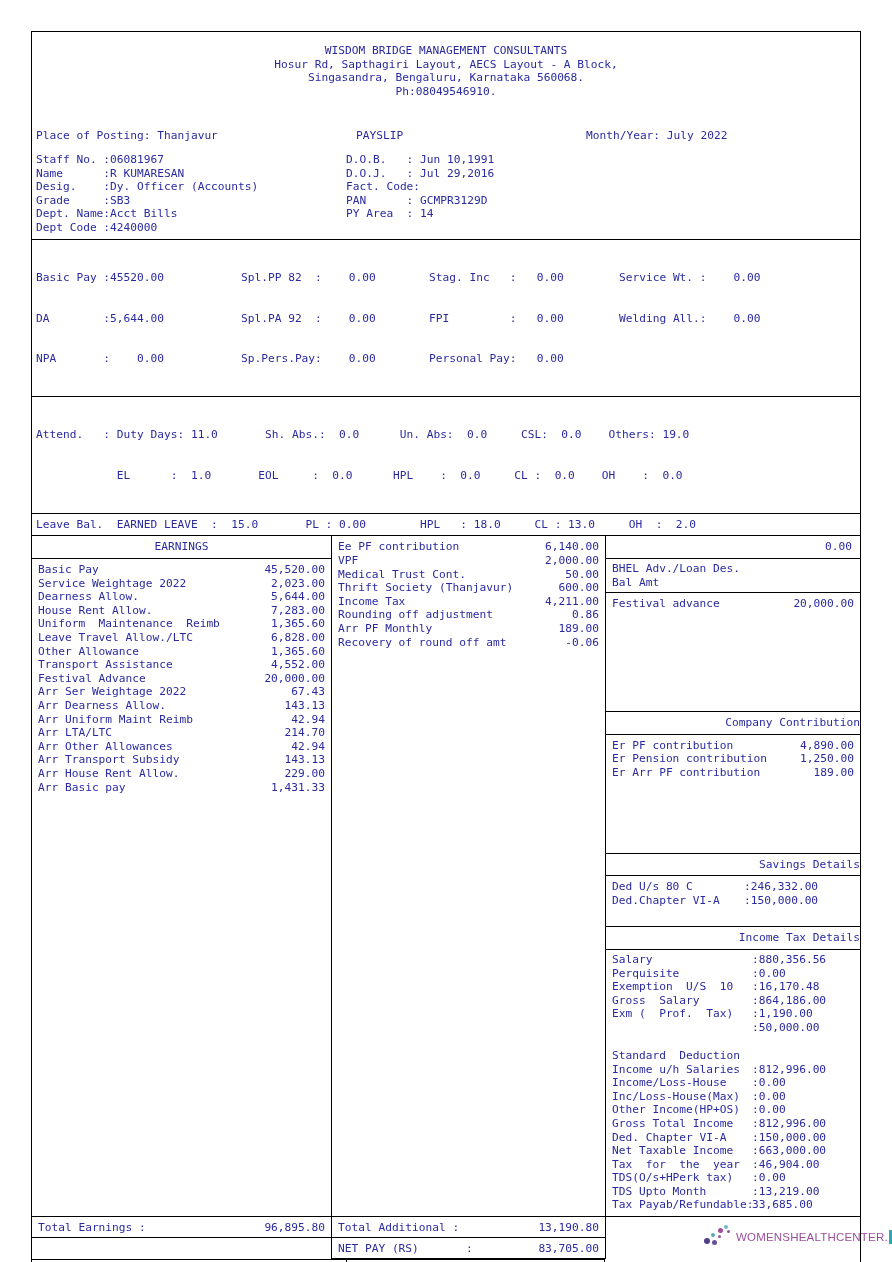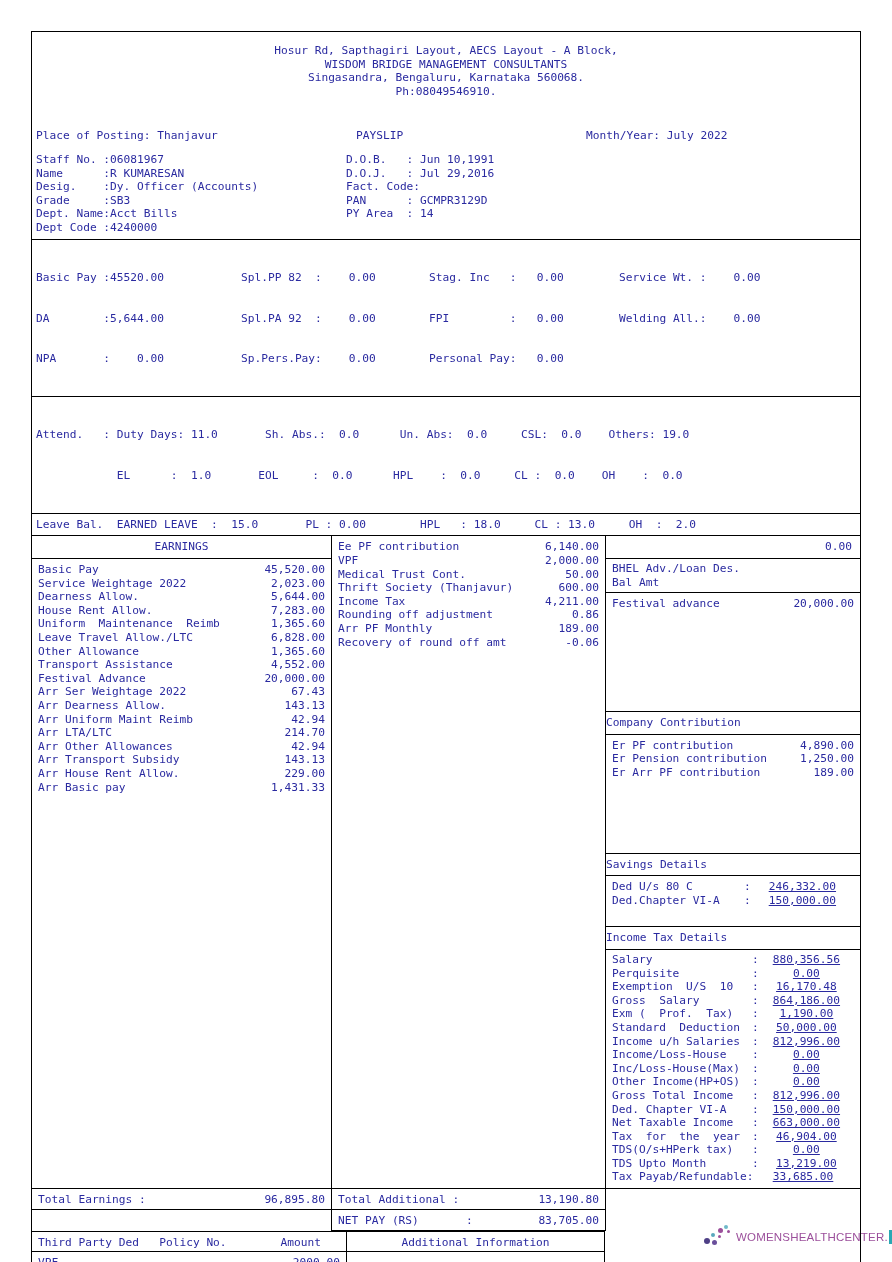--- a/index.html
+++ b/index.html
@@ -224,8 +224,8 @@
 
   <div class="row-band nb">
     <div class="company">
+      <div>WISDOM BRIDGE MANAGEMENT CONSULTANTS</div>
       <div>Hosur Rd, Sapthagiri Layout, AECS Layout - A Block,</div>
-      <div>WISDOM BRIDGE MANAGEMENT CONSULTANTS</div>
       <div>Singasandra, Bengaluru, Karnataka 560068.</div>
       <div>Ph:08049546910.</div>
     </div>

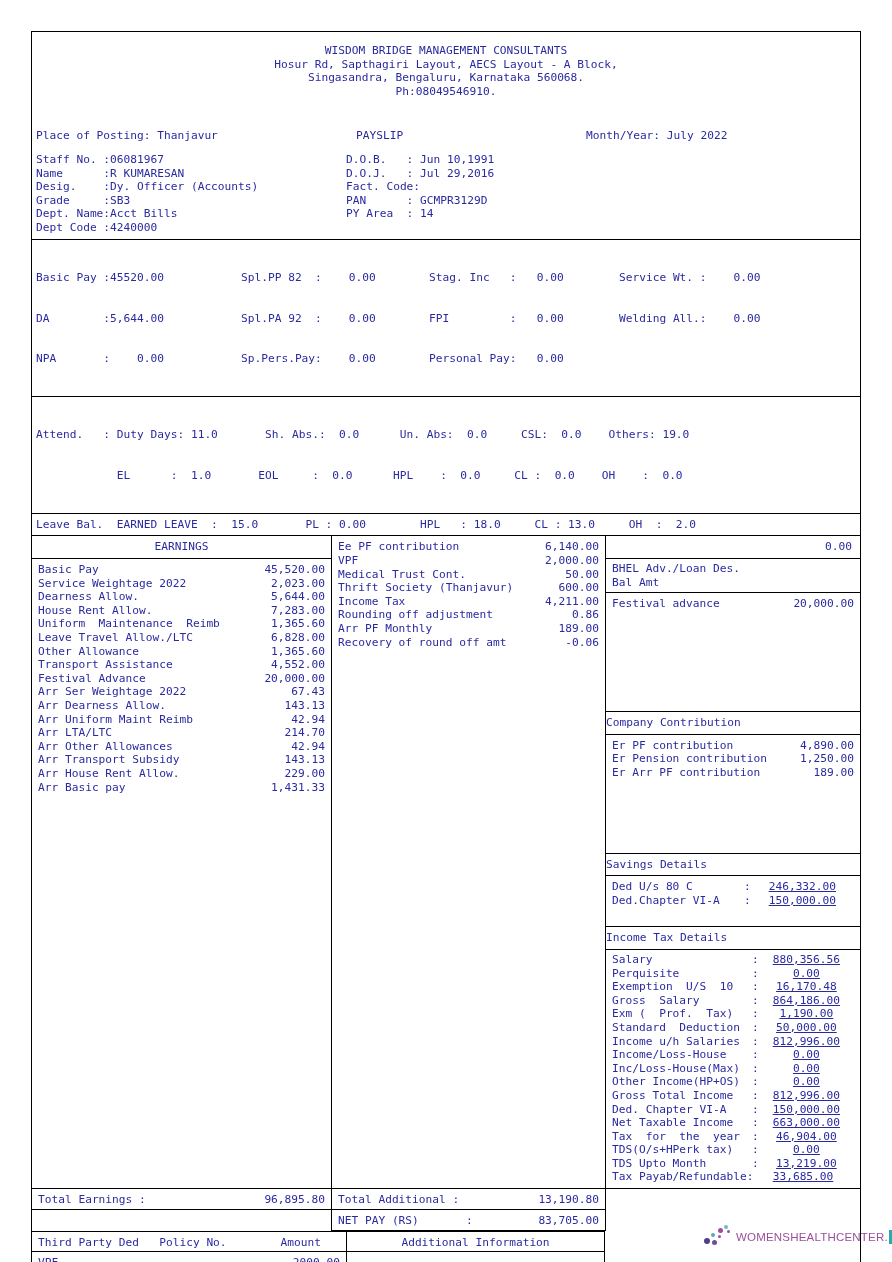--- a/index.html
+++ b/index.html
@@ -111,7 +111,7 @@
   
   .r-sec { border-bottom: 1.5px solid #000; }
   .r-head {
-    text-align: left;
+    text-align: right;
     padding: 4px 0 4px 0;
     border-bottom: 1.5px solid #000;
   }

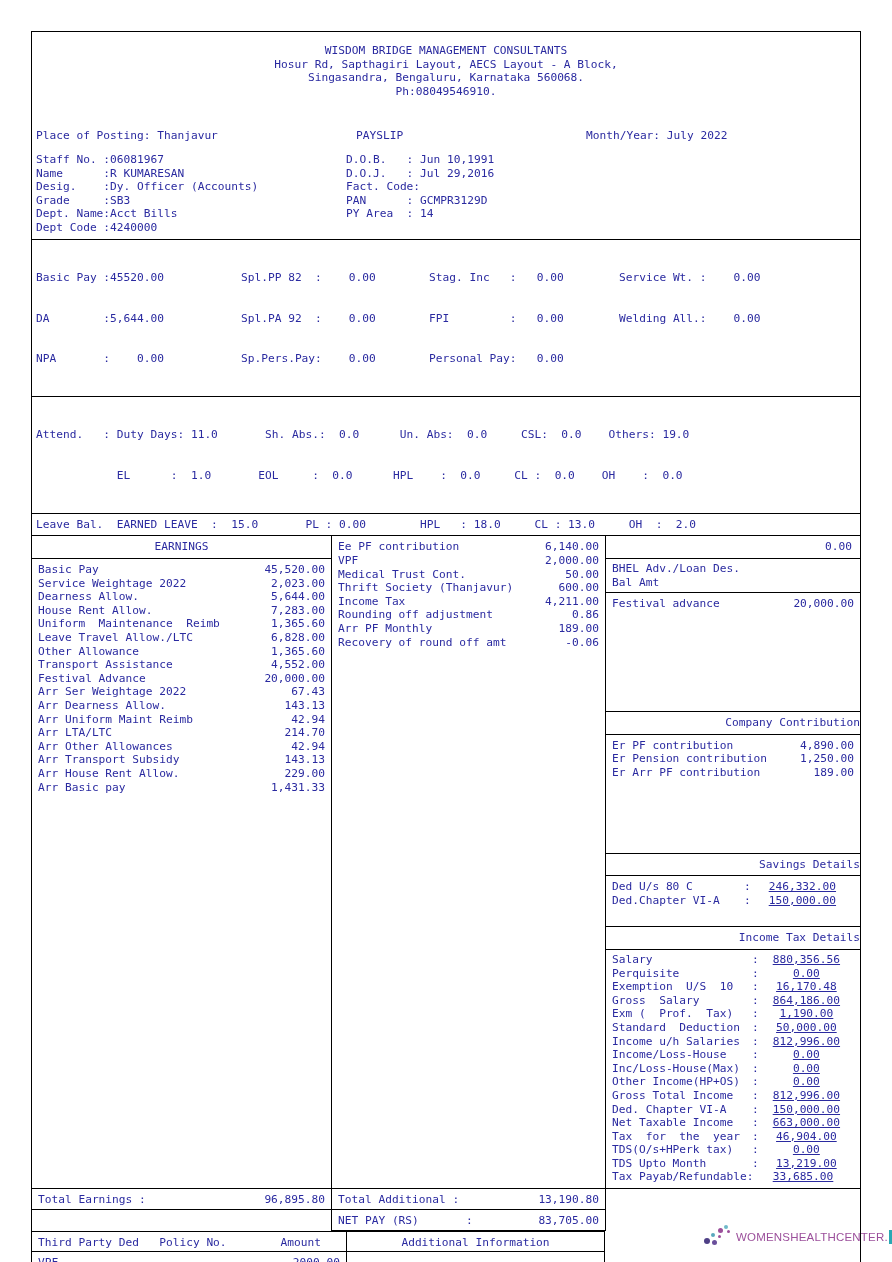--- a/index.html
+++ b/index.html
@@ -133,7 +133,7 @@
   }
   .kvline .k { flex: 0 0 auto; }
   .kvline .sep { flex: 0 0 auto; }
-  .kvline .v { flex: 1; text-align: center; text-decoration: underline; }
+  .kvline .v { flex: 1; text-align: left; }
 
   
   .totals {

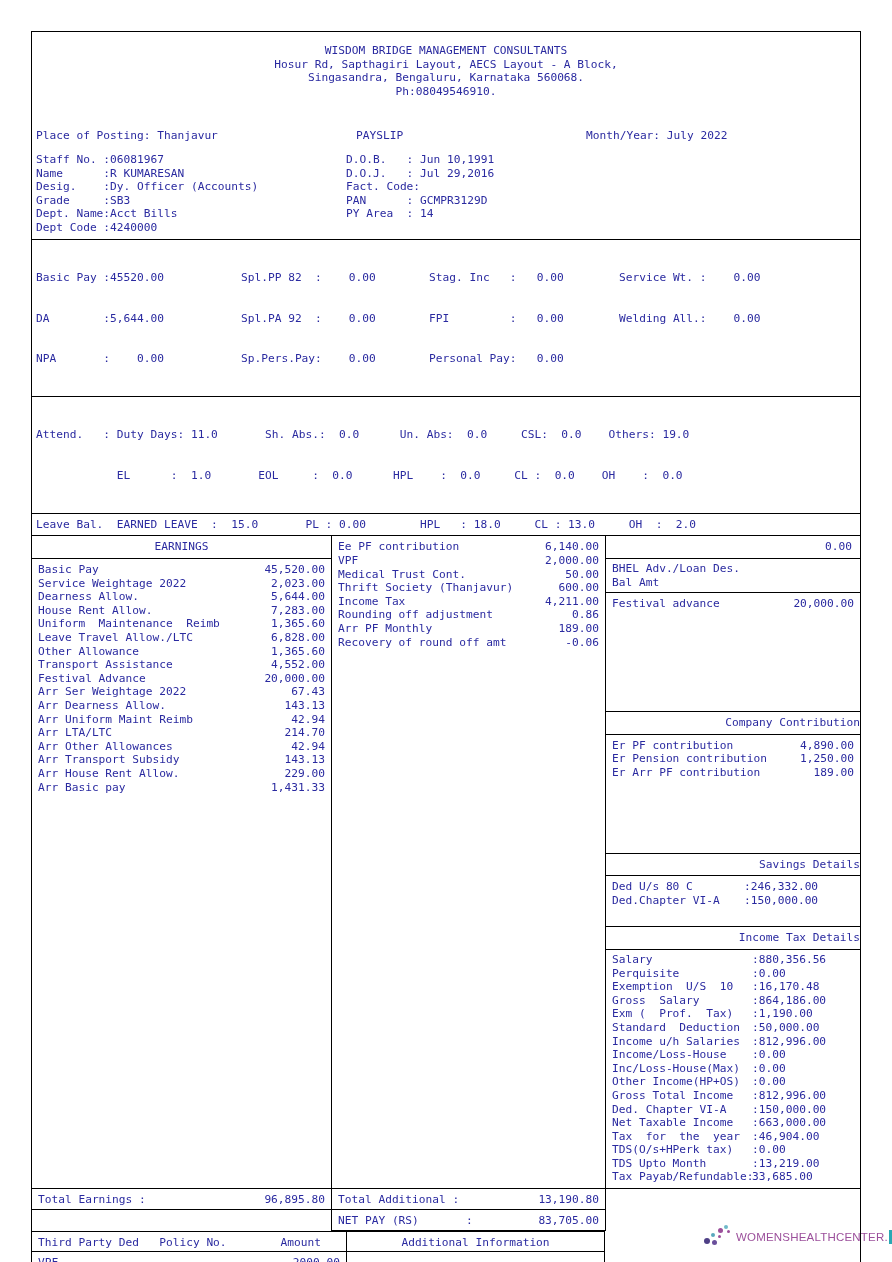--- a/index.html
+++ b/index.html
@@ -487,7 +487,7 @@
             <span class="v">1,190.00</span>
           </div>
           <div class="kvline">
-            <span class="k" style="width:140px;">Standard  Deduction</span>
+            <span class="k" style="width:140px;margin-top:28px;">Standard  Deduction</span>
             <span class="sep">:</span>
             <span class="v">50,000.00</span>
           </div>

